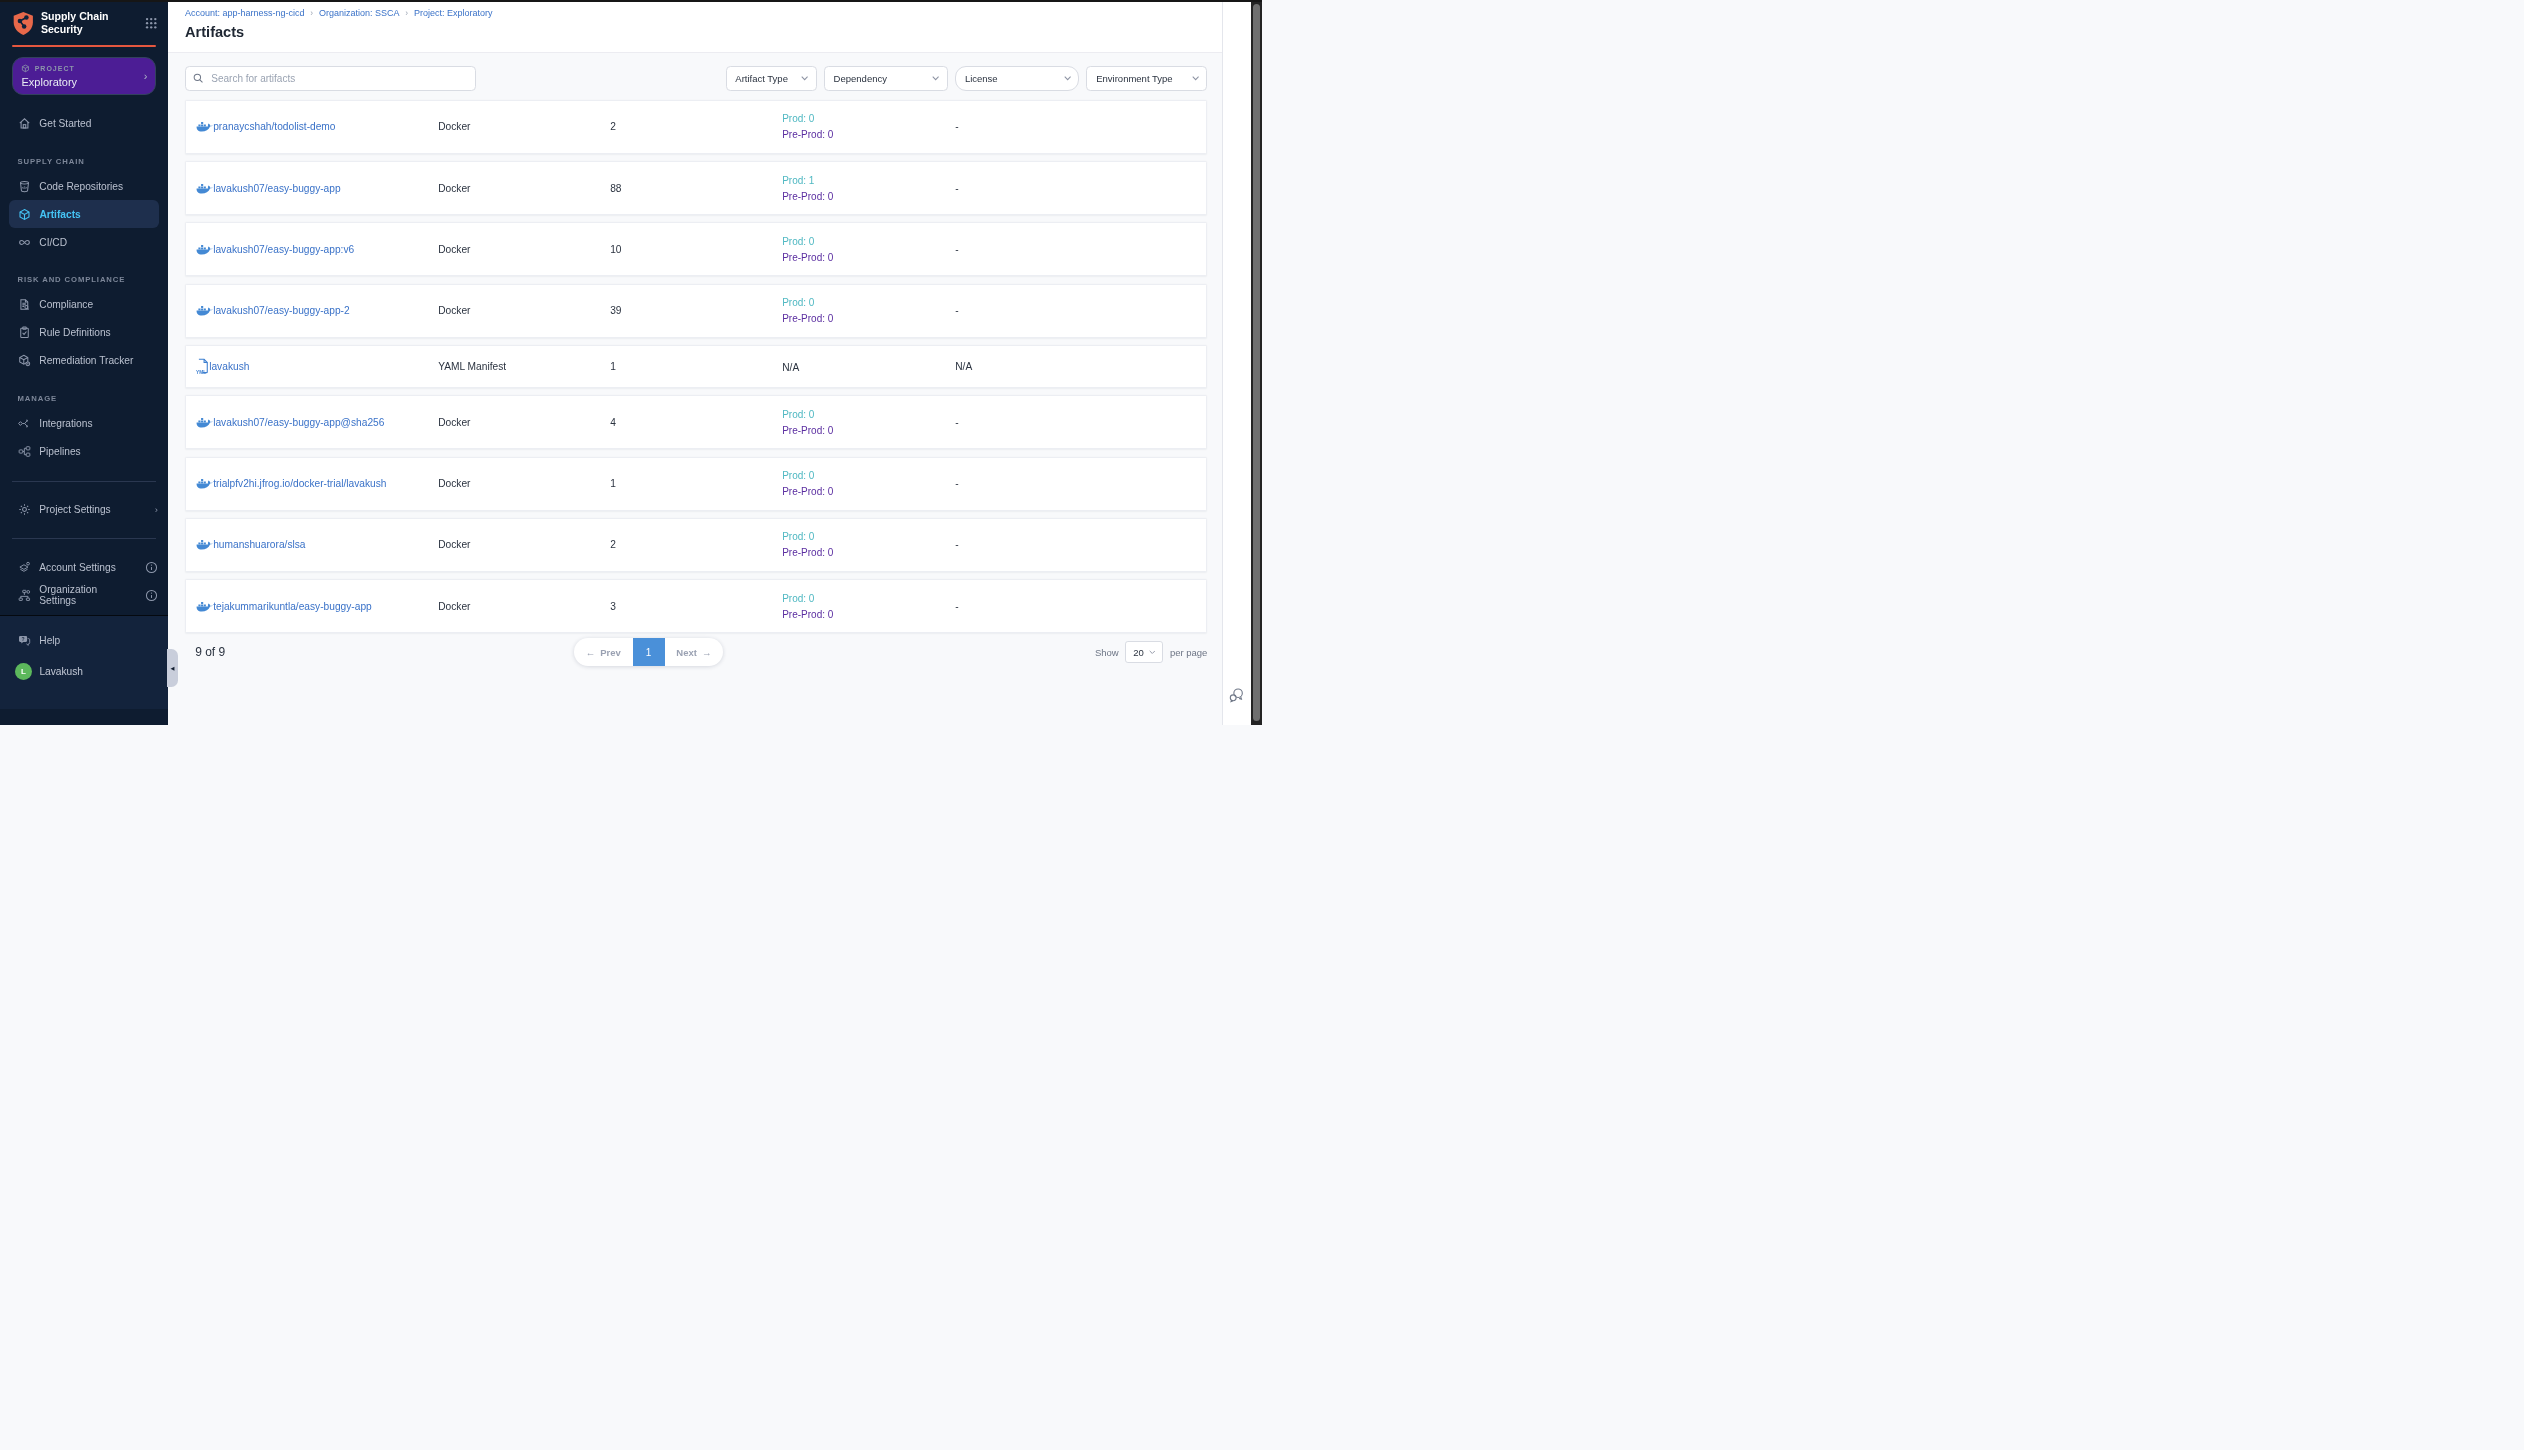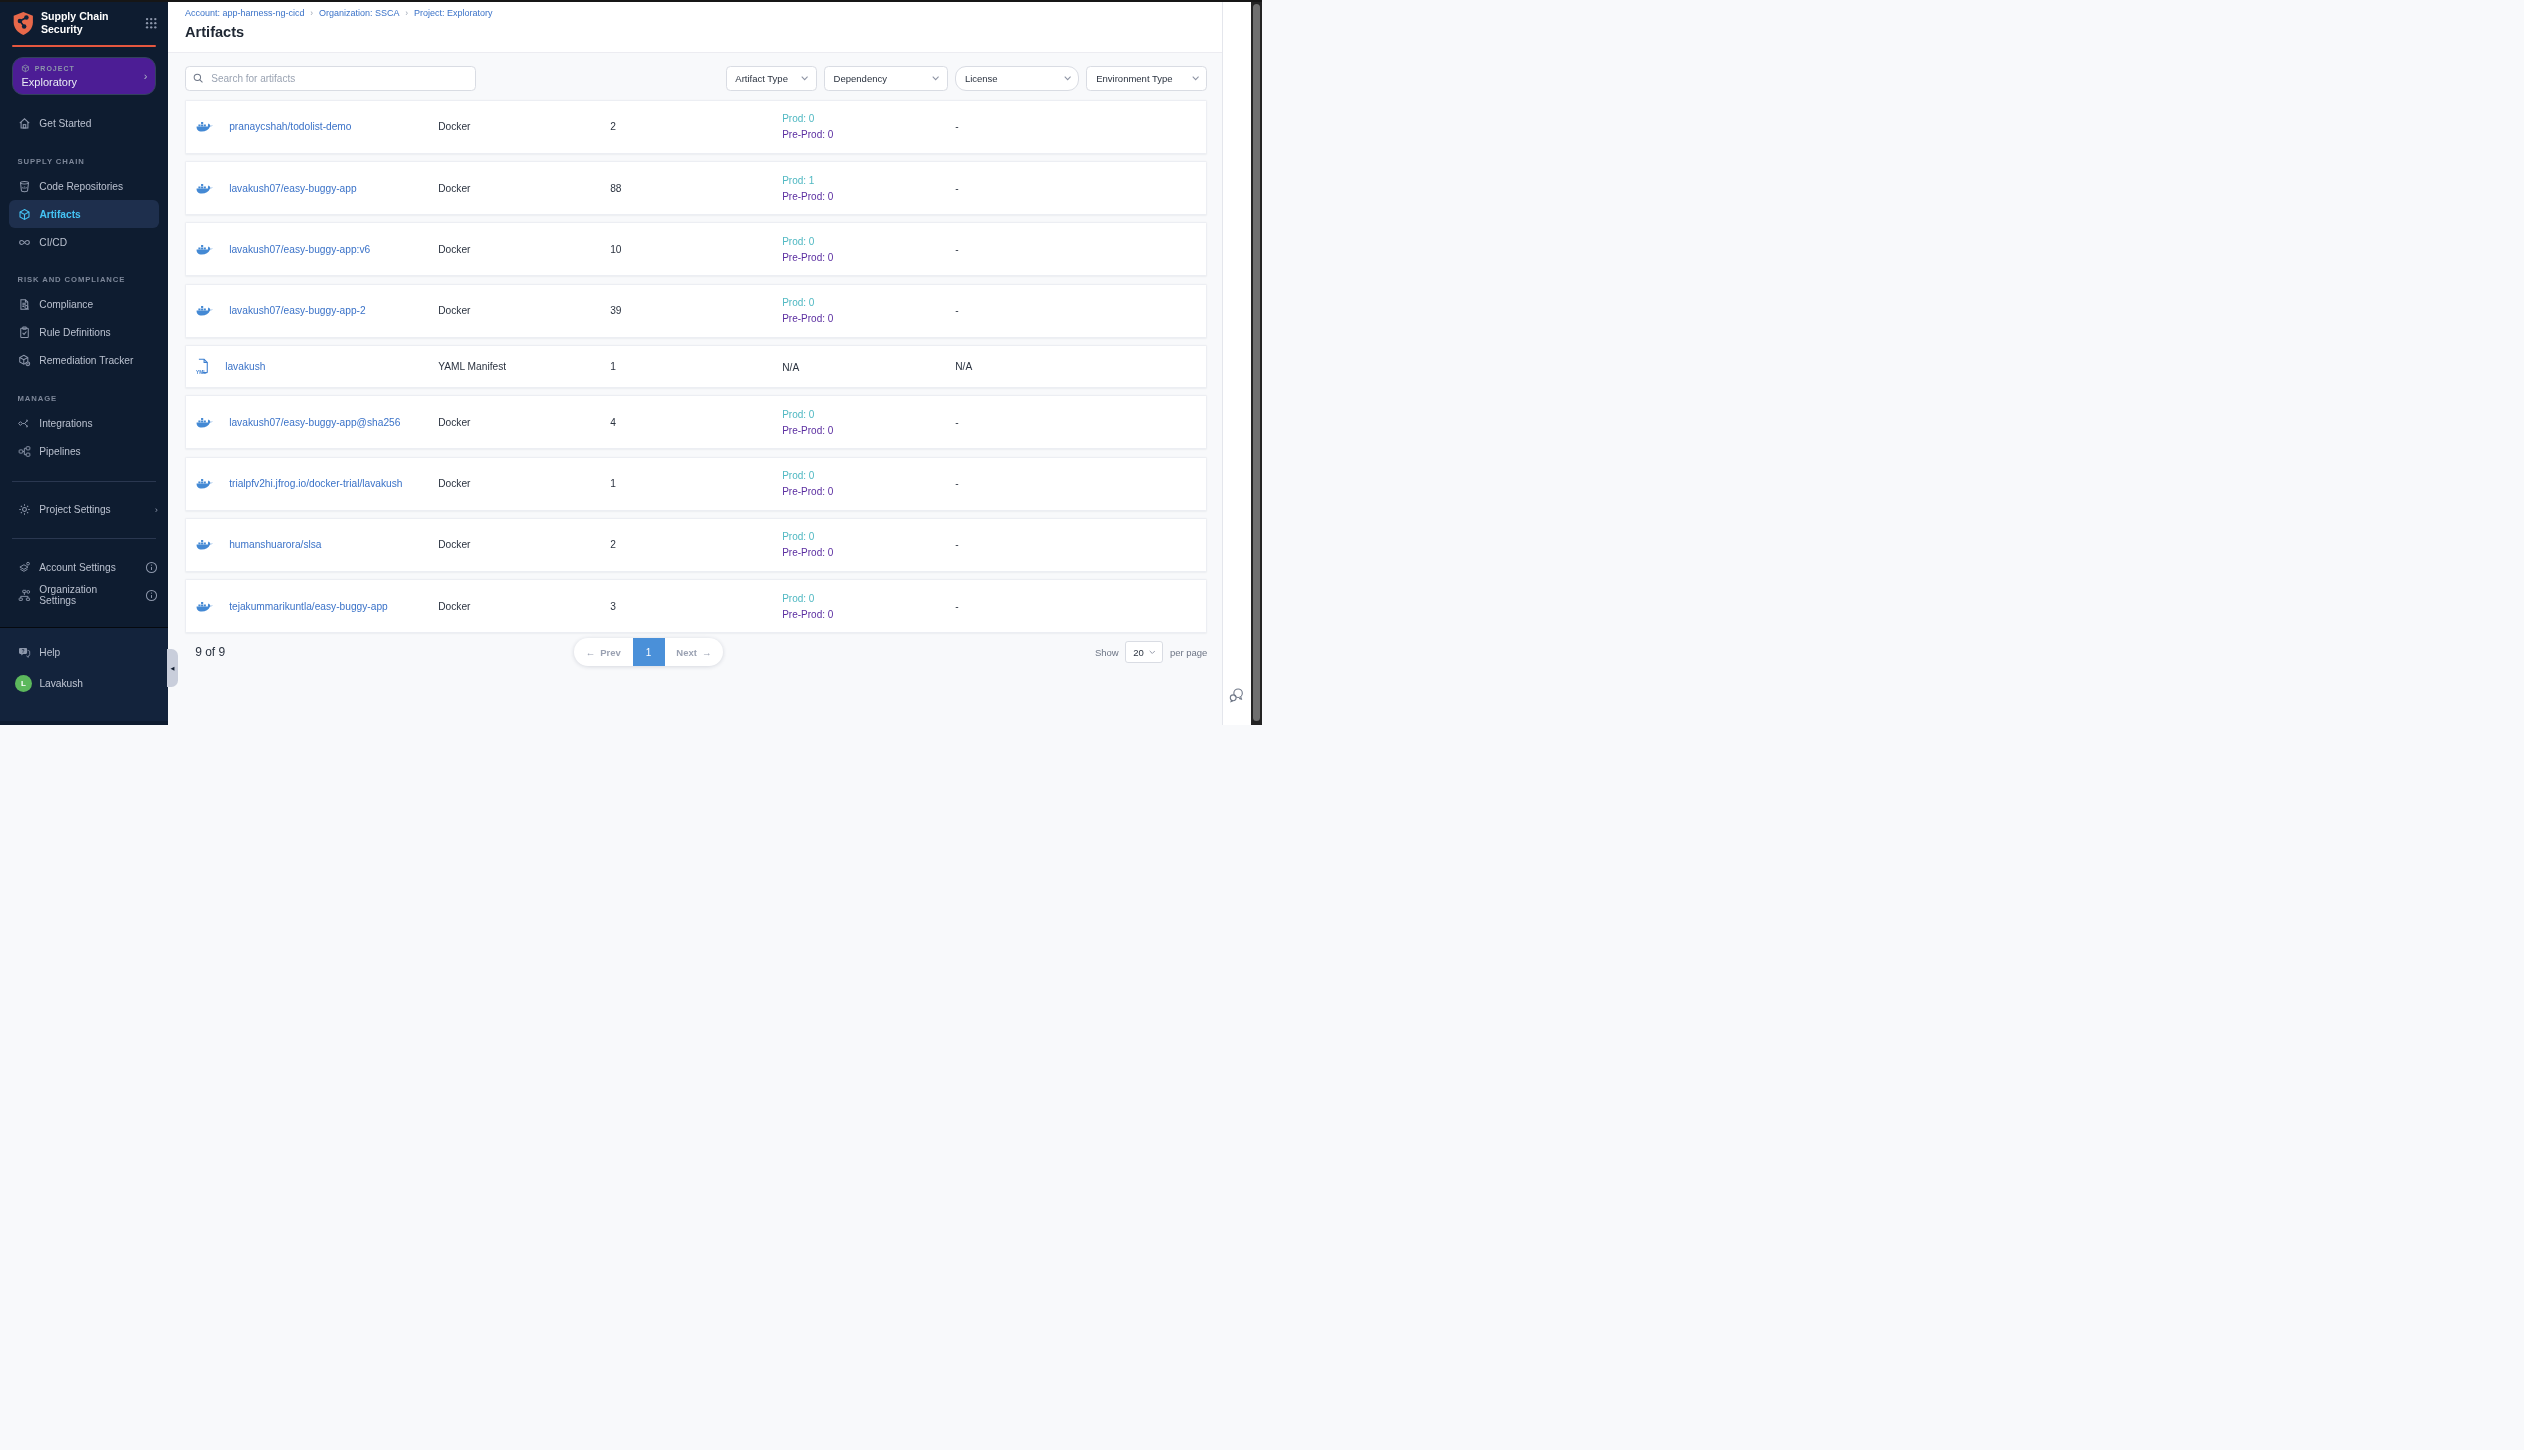--- a/index.html
+++ b/index.html
@@ -97,7 +97,7 @@
   .row { background:#fff; border:0.7px solid #eceef3; border-radius:1.5px; height:54px;
     display:flex; align-items:center; padding-left:10.2px; box-shadow:0 0.7px 1.5px rgba(20,30,60,.05); }
   .row.compact { height:43px; }
-  .c-name { display:flex; align-items:center; gap:16px; padding-right:10.2px; }
+  .c-name { display:flex; align-items:center; gap:0; padding-right:10.2px; }
   .ic-docker { width:17px; height:13px; color:var(--docker-blue); flex:none; display:flex; }
   .ic-docker svg { width:17px; height:13px; }
   .ic-yaml { width:13px; height:17px; color:#3d7fd0; flex:none; display:flex; }

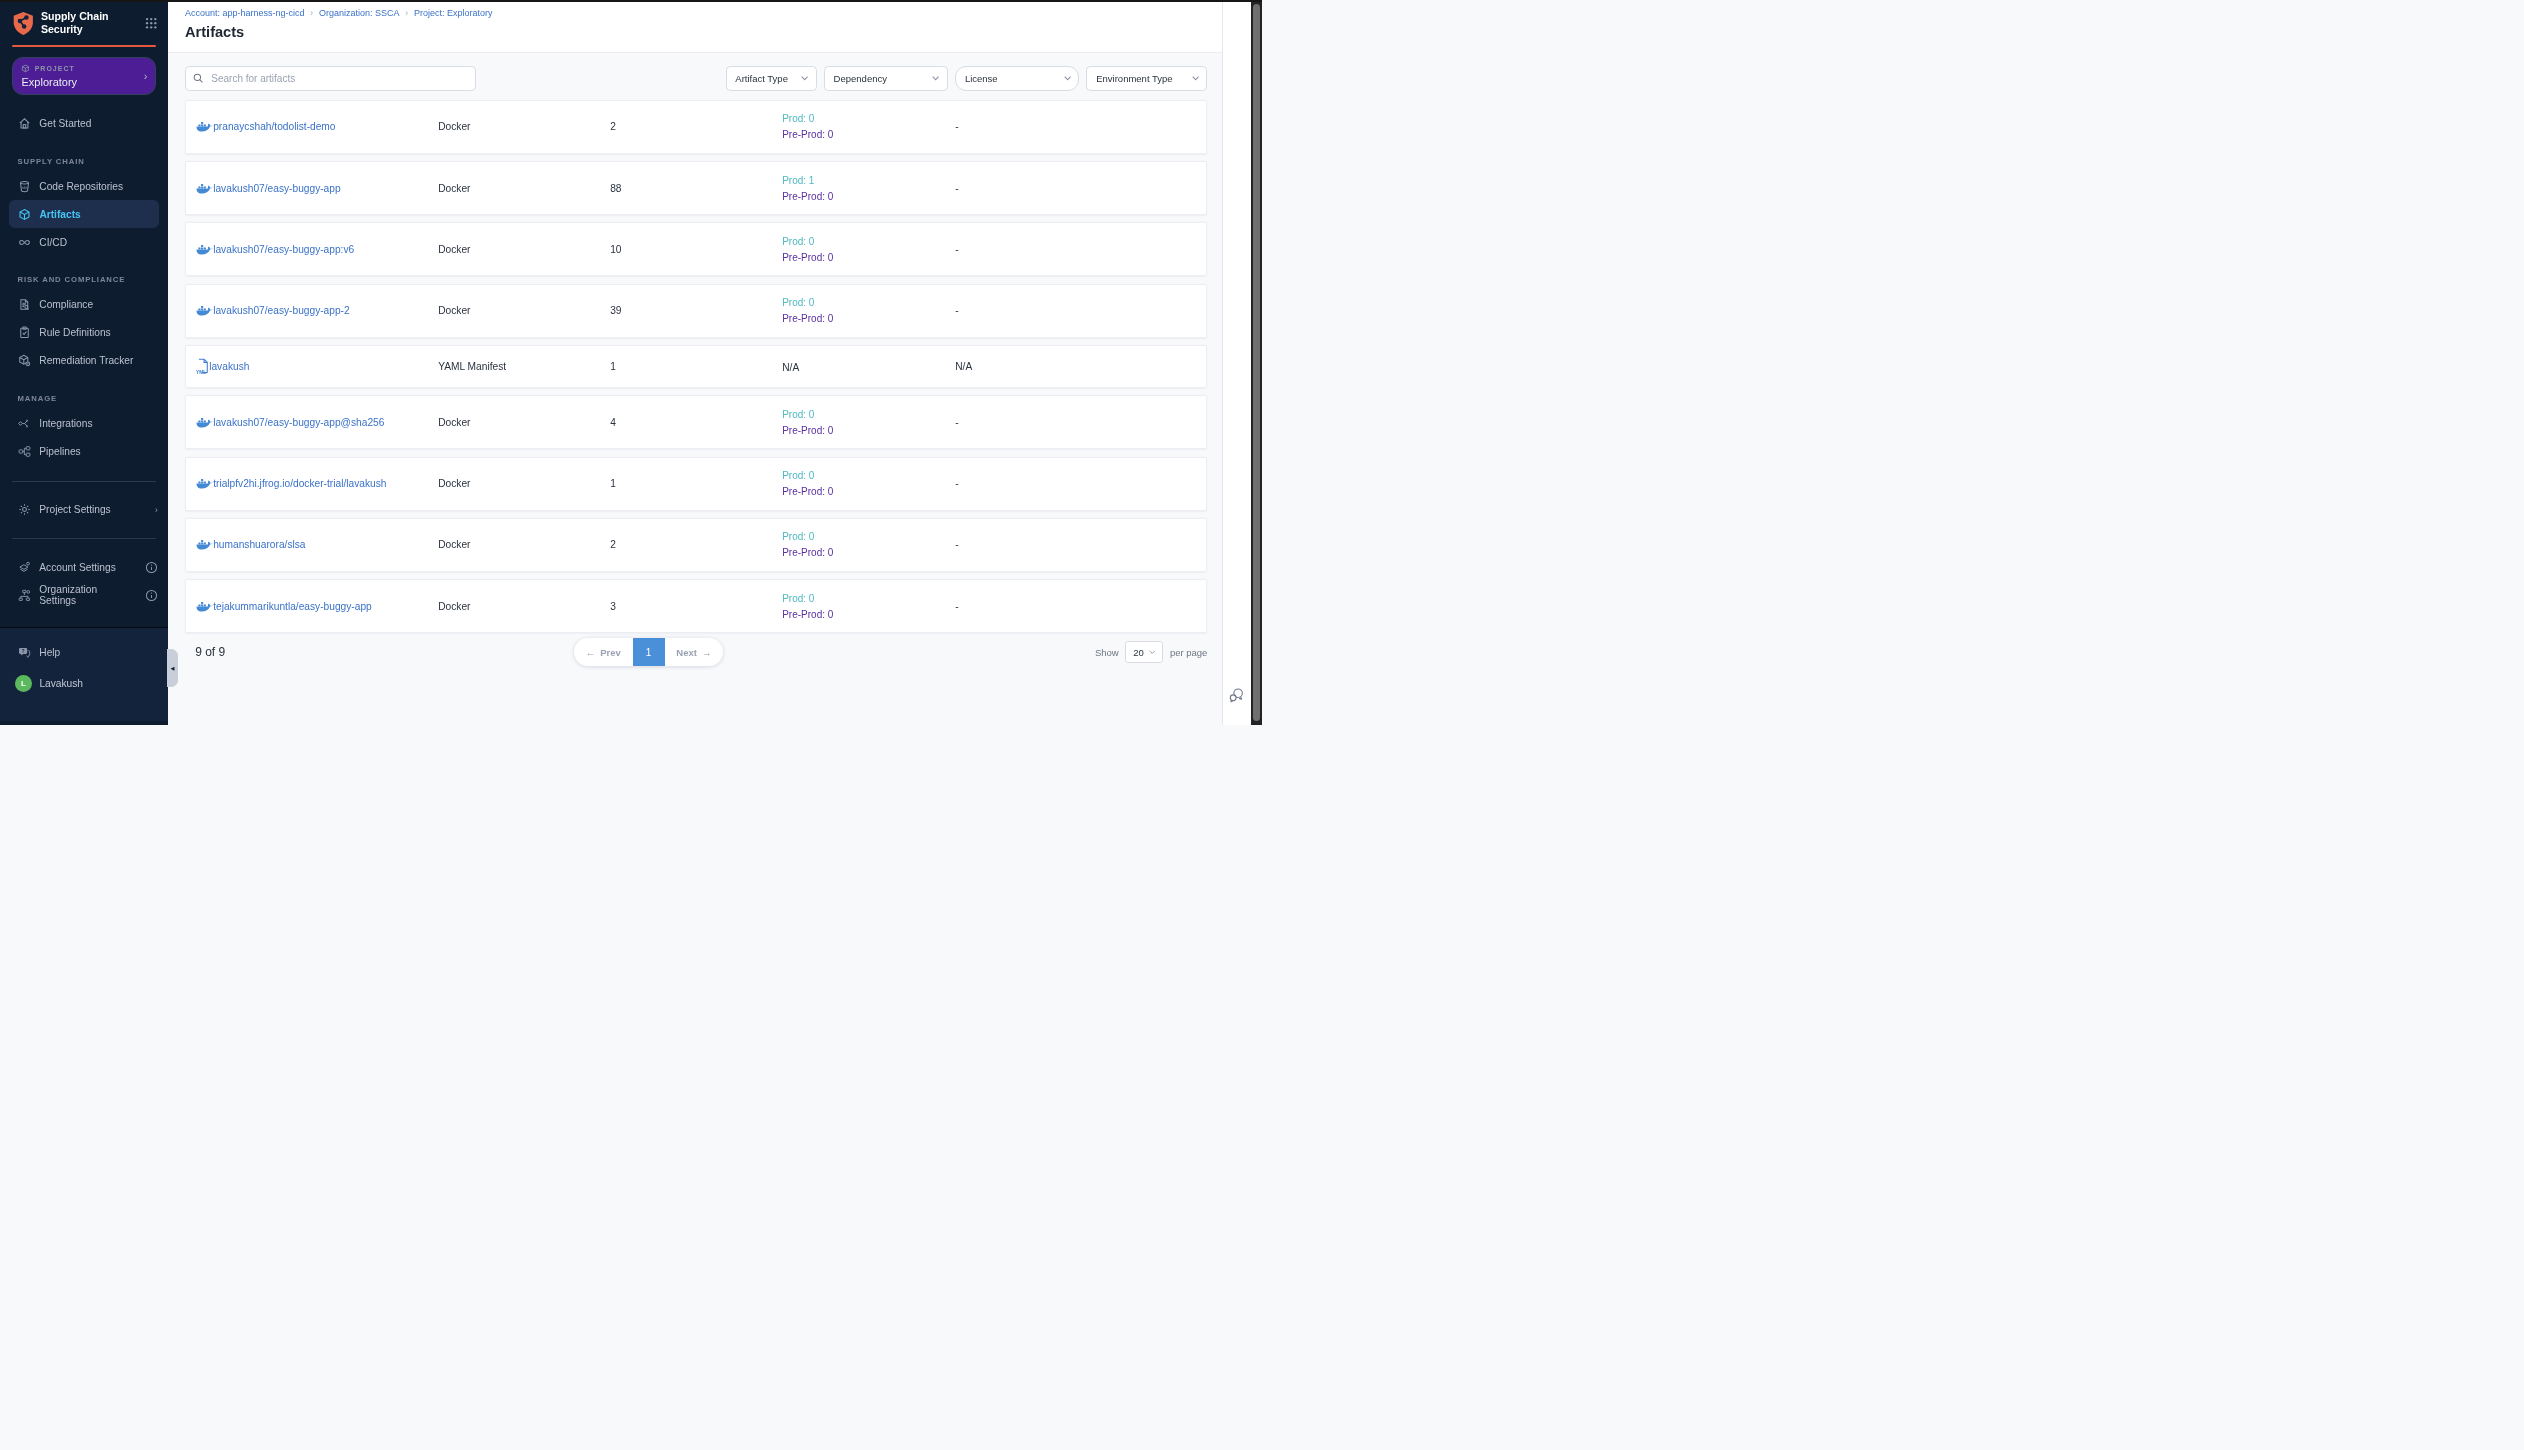--- a/index.html
+++ b/index.html
@@ -45,7 +45,7 @@
   .sd2 { margin-top:14.6px; }
   .acct { margin-top:14.6px; }
 
-  .side-dock { position:absolute; left:0; right:0; bottom:4px; height:94px; background:#13233c;
+  .side-dock { position:absolute; left:0; right:0; bottom:16px; height:94px; background:#13233c;
     border-top:0.7px solid #05090f; padding-top:10.2px; }
   .user-row { display:flex; align-items:center; gap:7.3px; padding:8.8px 10.2px 0 14.6px; cursor:pointer; }
   .avatar { width:17.5px; height:17.5px; border-radius:50%; background:var(--avatar-green); color:#fff;

